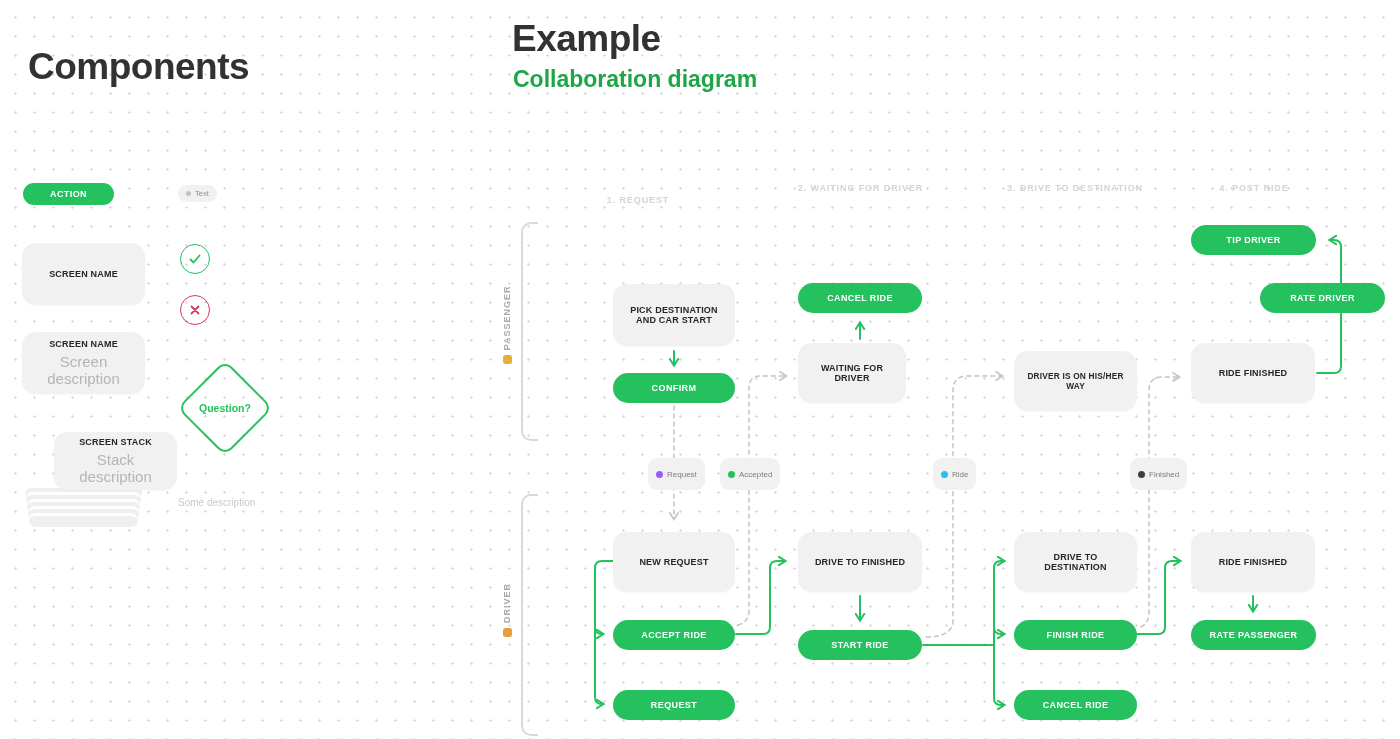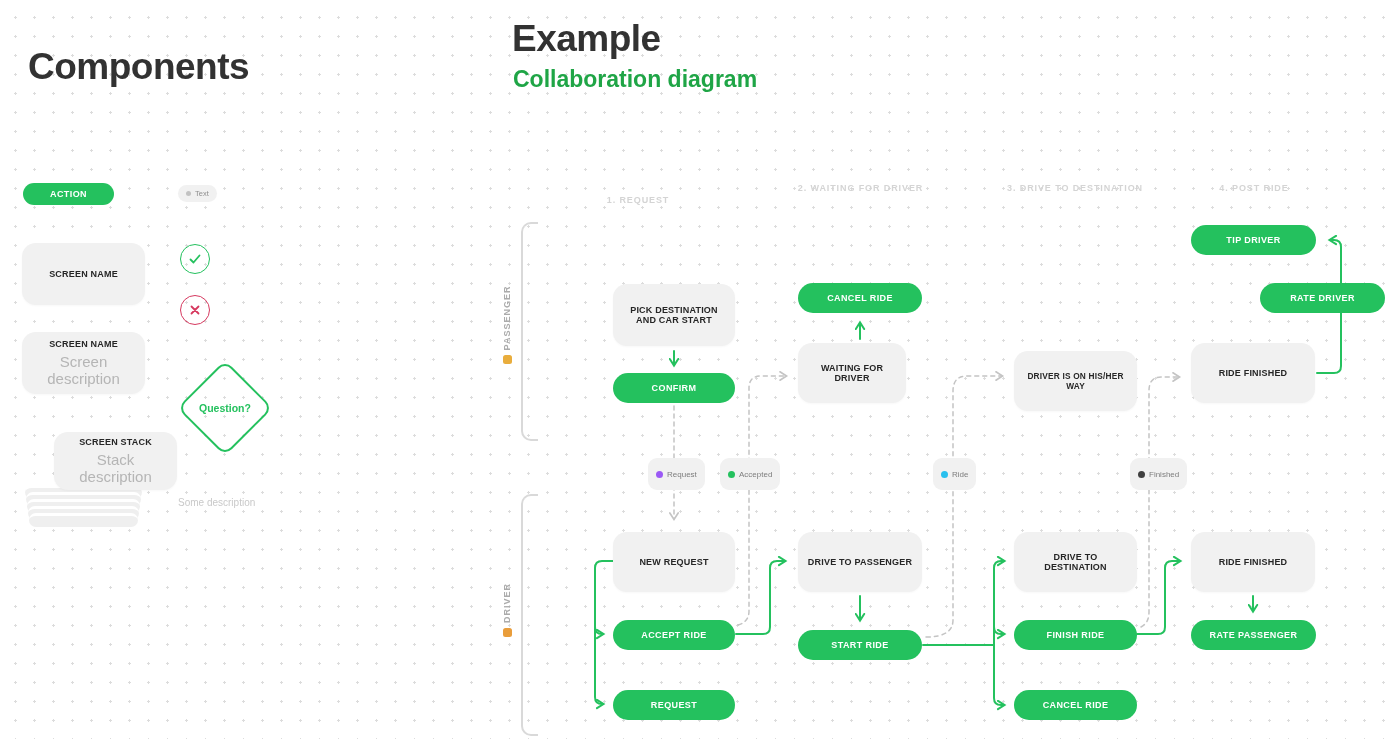--- a/index.html
+++ b/index.html
@@ -218,7 +218,7 @@
     <span>REQUEST</span>
   </div>
   <div class="node screen-box" style="left:798px; top:532px; width:124px; height:60px;">
-    <span>DRIVE TO PASSENGER</span>
+    <span>DRIVE TO FINISHED</span>
   </div>
   <div class="node action-pill" style="left:798px; top:630px; width:124px; height:30px;">
     <span>START RIDE</span>

